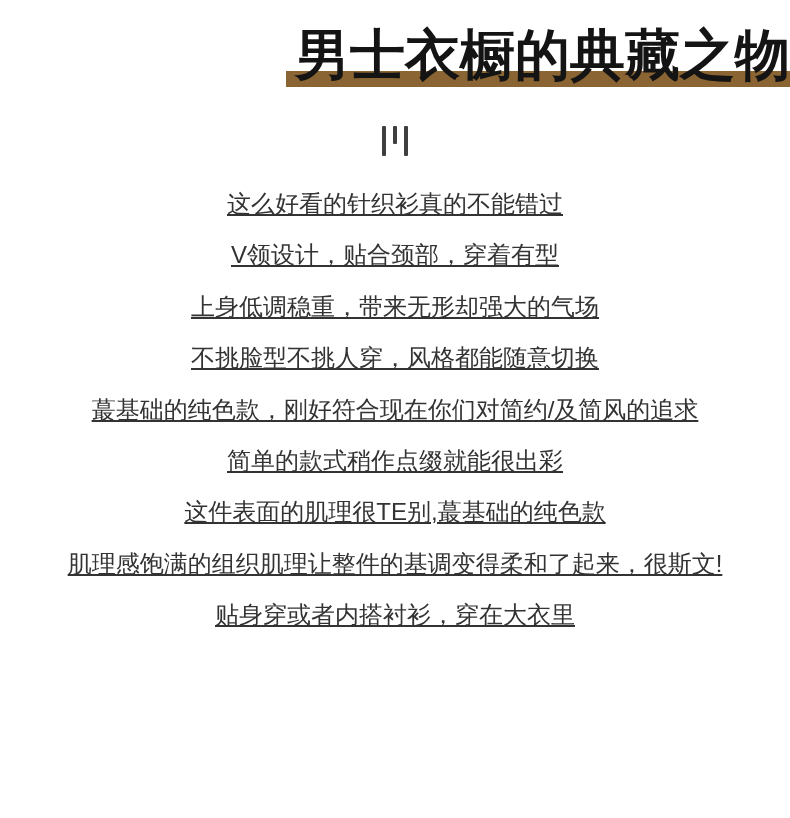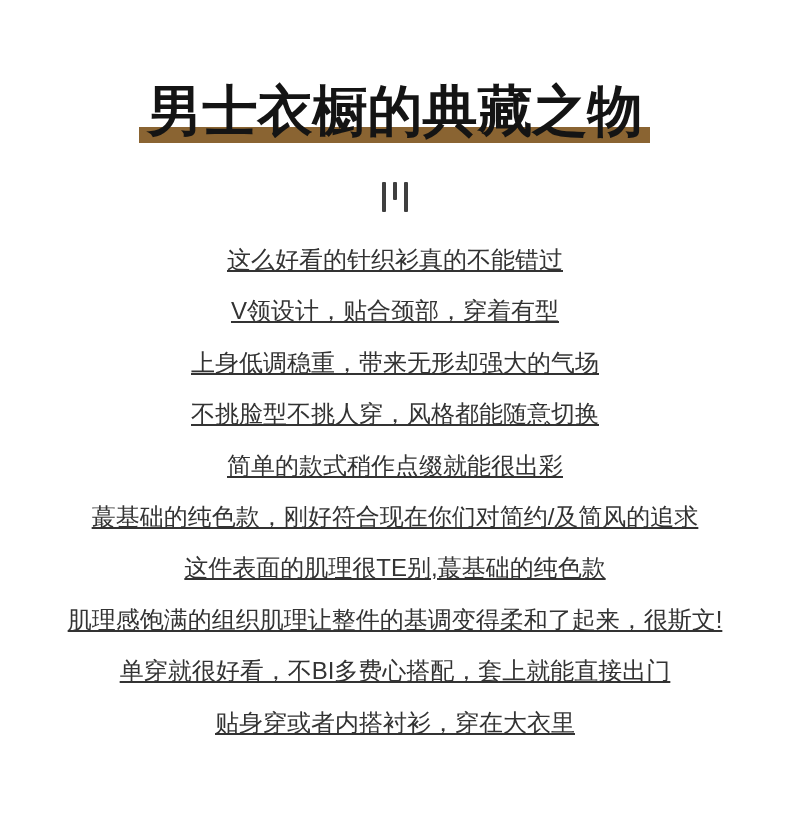--- a/index.html
+++ b/index.html
@@ -20,8 +20,8 @@
   }
   
   .title-wrap {
-    padding-top: 84px;
-    text-align: center;
+    padding-top: 28px;
+    text-align: right;
     text-decoration: underline;
   }
   .title {

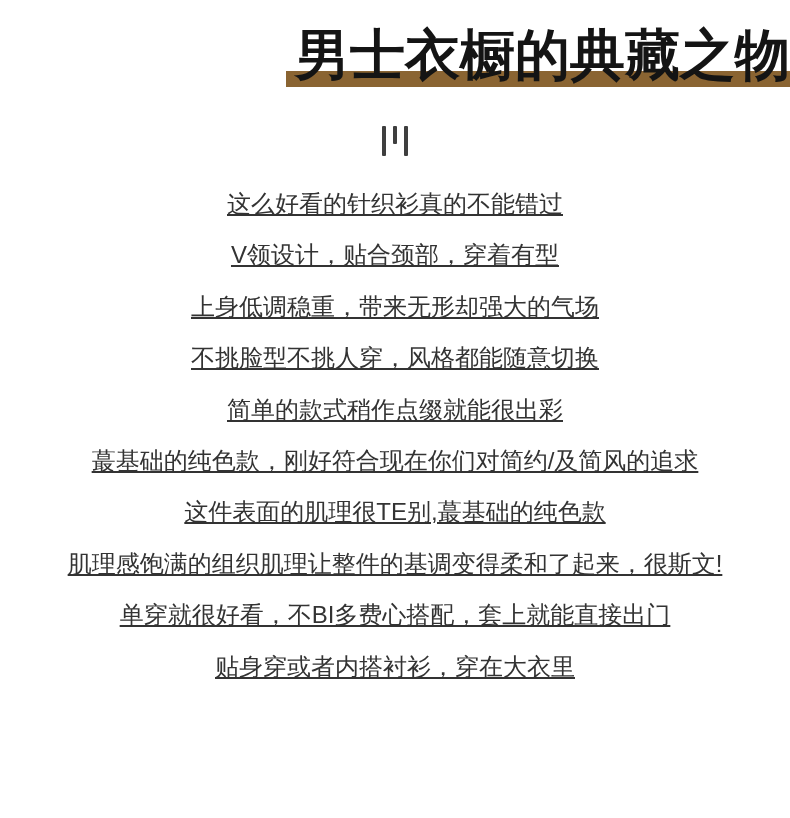--- a/index.html
+++ b/index.html
@@ -98,8 +98,8 @@
       <div class="desc-line">V领设计，贴合颈部，穿着有型</div>
       <div class="desc-line">上身低调稳重，带来无形却强大的气场</div>
       <div class="desc-line">不挑脸型不挑人穿，风格都能随意切换</div>
+      <div class="desc-line">蕞基础的纯色款，刚好符合现在你们对简约/及简风的追求</div>
       <div class="desc-line">简单的款式稍作点缀就能很出彩</div>
-      <div class="desc-line">蕞基础的纯色款，刚好符合现在你们对简约/及简风的追求</div>
       <div class="desc-line">这件表面的肌理很TE别,蕞基础的纯色款</div>
       <div class="desc-line">肌理感饱满的组织肌理让整件的基调变得柔和了起来，很斯文!</div>
       <div class="desc-line">单穿就很好看，不BI多费心搭配，套上就能直接出门</div>

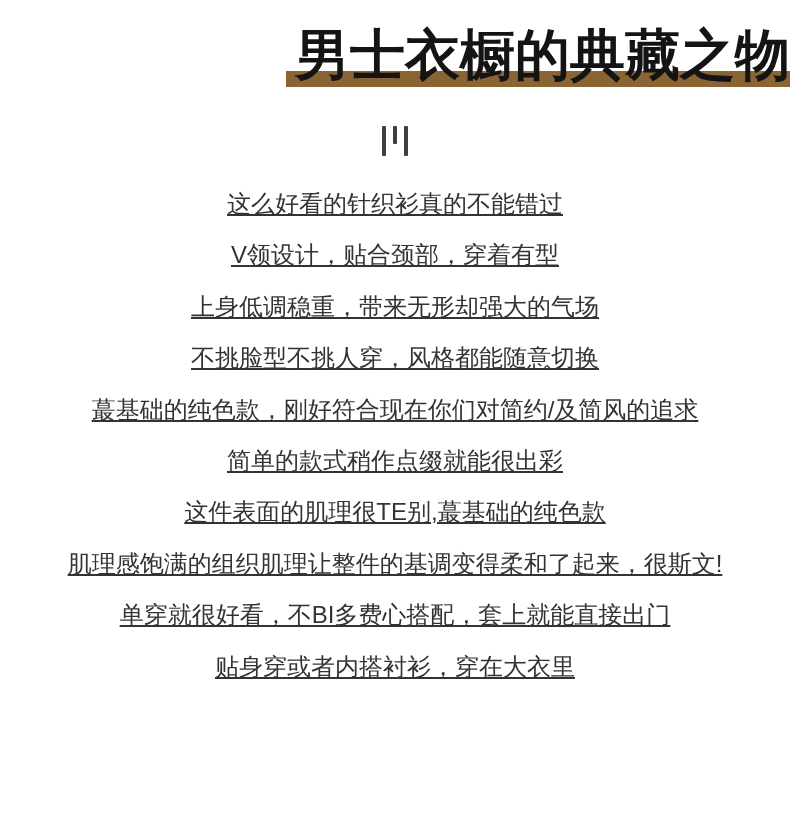--- a/index.html
+++ b/index.html
@@ -102,7 +102,6 @@
       <div class="desc-line">简单的款式稍作点缀就能很出彩</div>
       <div class="desc-line">这件表面的肌理很TE别,蕞基础的纯色款</div>
       <div class="desc-line">肌理感饱满的组织肌理让整件的基调变得柔和了起来，很斯文!</div>
-      <div class="desc-line">单穿就很好看，不BI多费心搭配，套上就能直接出门</div>
       <div class="desc-line">贴身穿或者内搭衬衫，穿在大衣里</div>
     </div>
 

